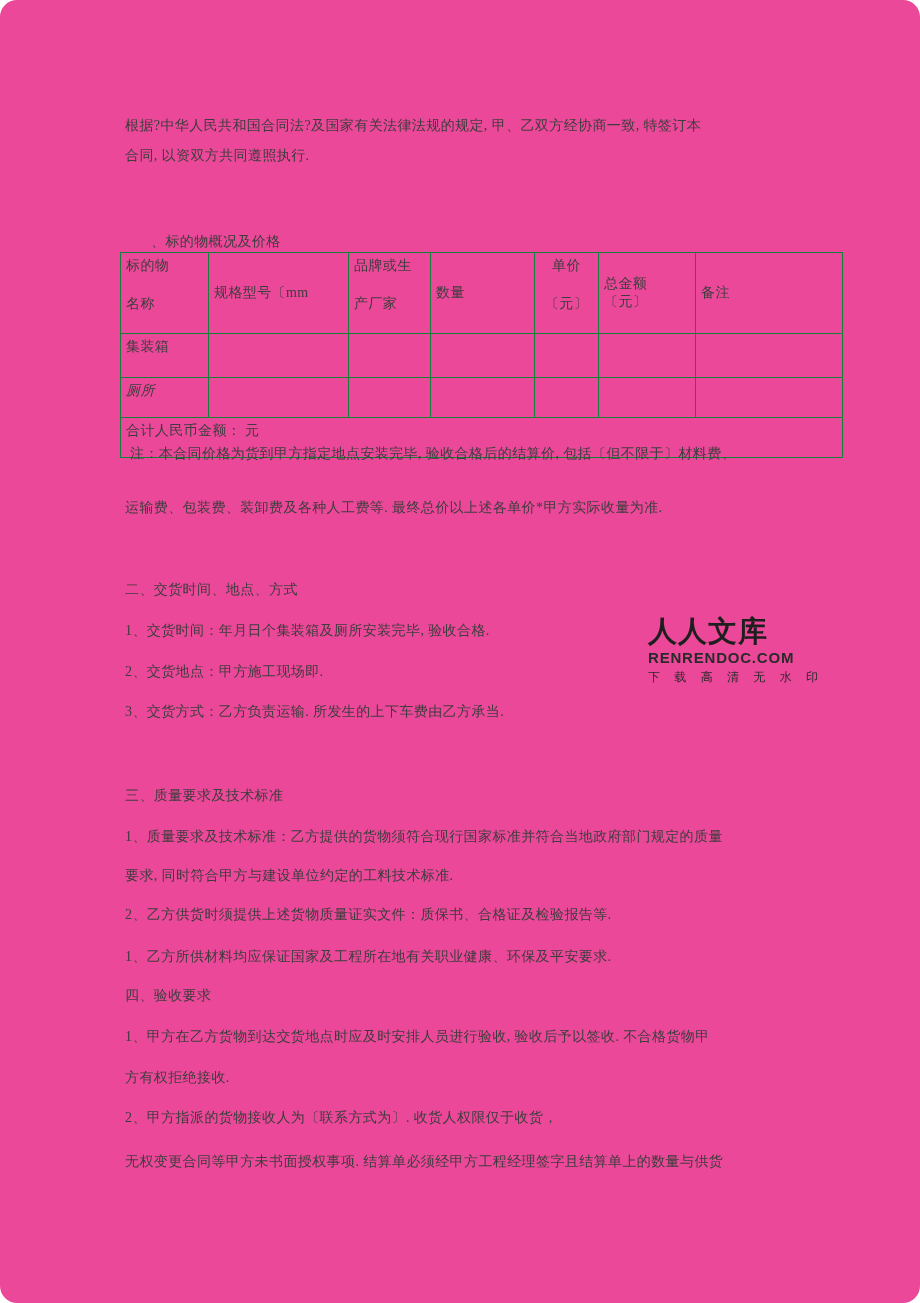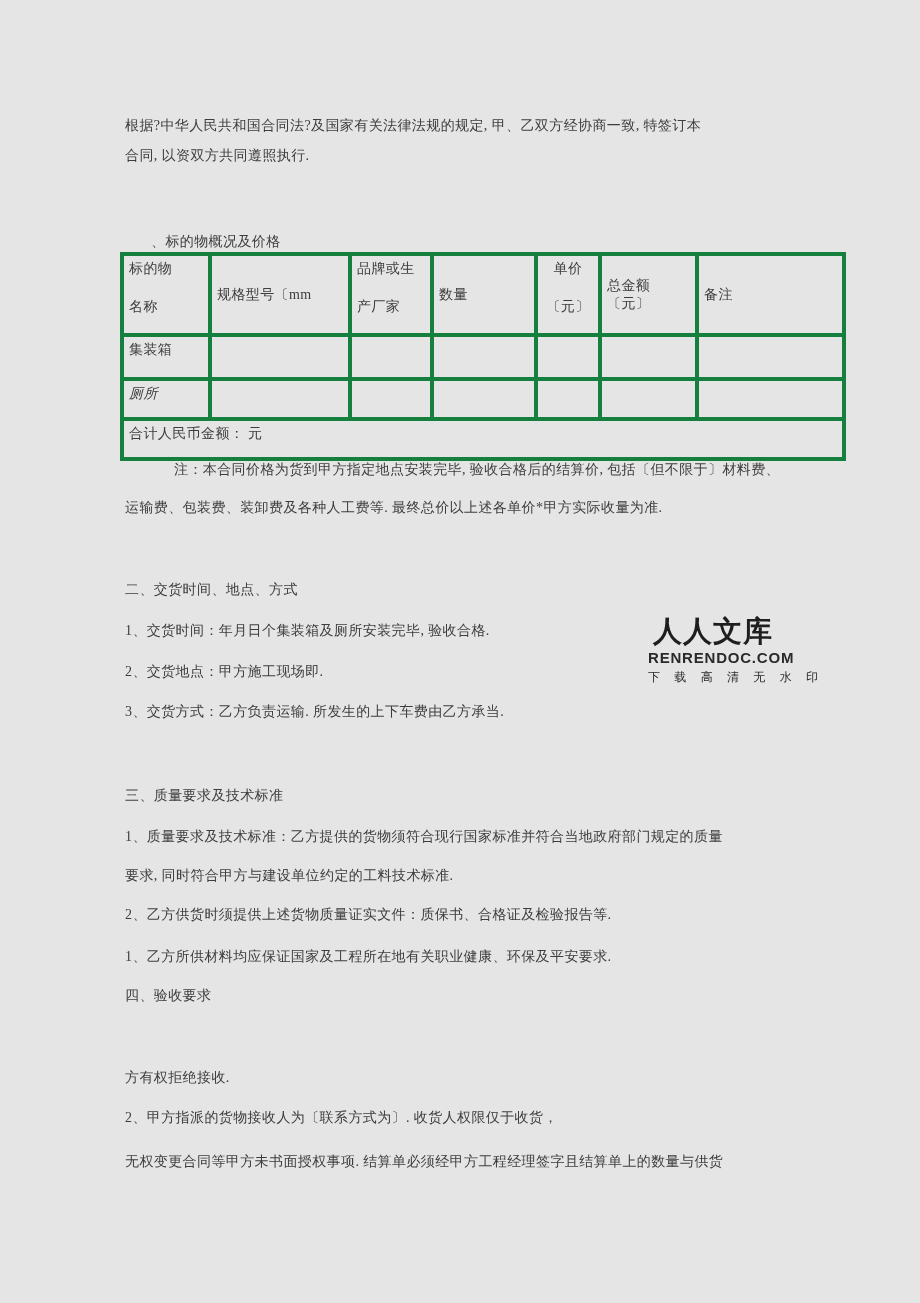--- a/index.html
+++ b/index.html
@@ -8,10 +8,11 @@
     position: relative;
     width: 920px;
     height: 1303px;
-    background: #e5e5e5;
+    background: #ec4899;
     overflow: hidden;
     font-family: "Liberation Serif", "DejaVu Serif", serif;
     color: #3d3d3d;
+    border-radius: 17px;
   }
   .line {
     position: absolute;

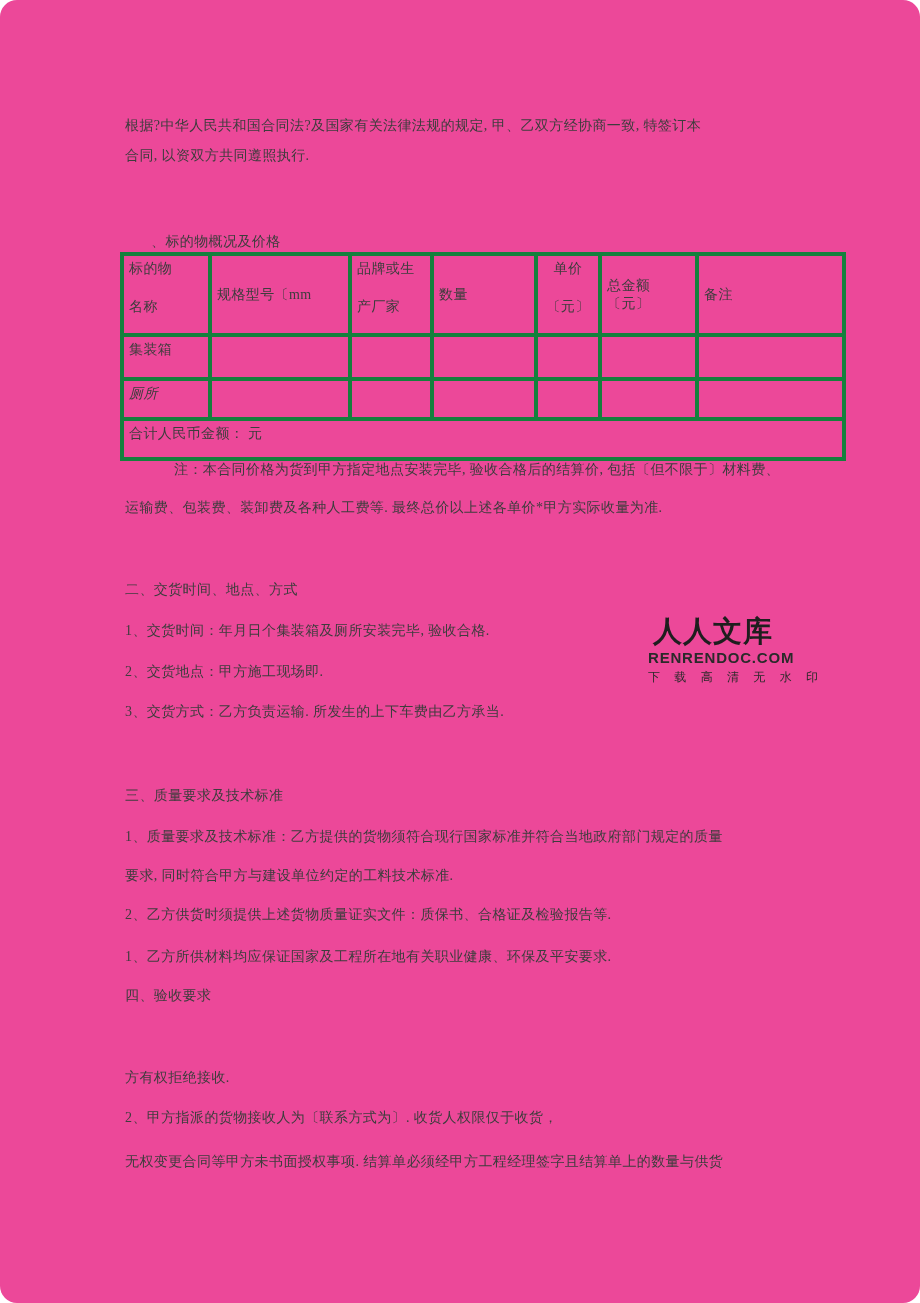--- a/index.html
+++ b/index.html
@@ -36,7 +36,7 @@
     color: #3d3d3d;
   }
   .goods-table td {
-    border: 4px solid #15803d;
+    border: 1px solid #15803d;
     vertical-align: top;
     padding: 4px 5px;
     overflow: hidden;

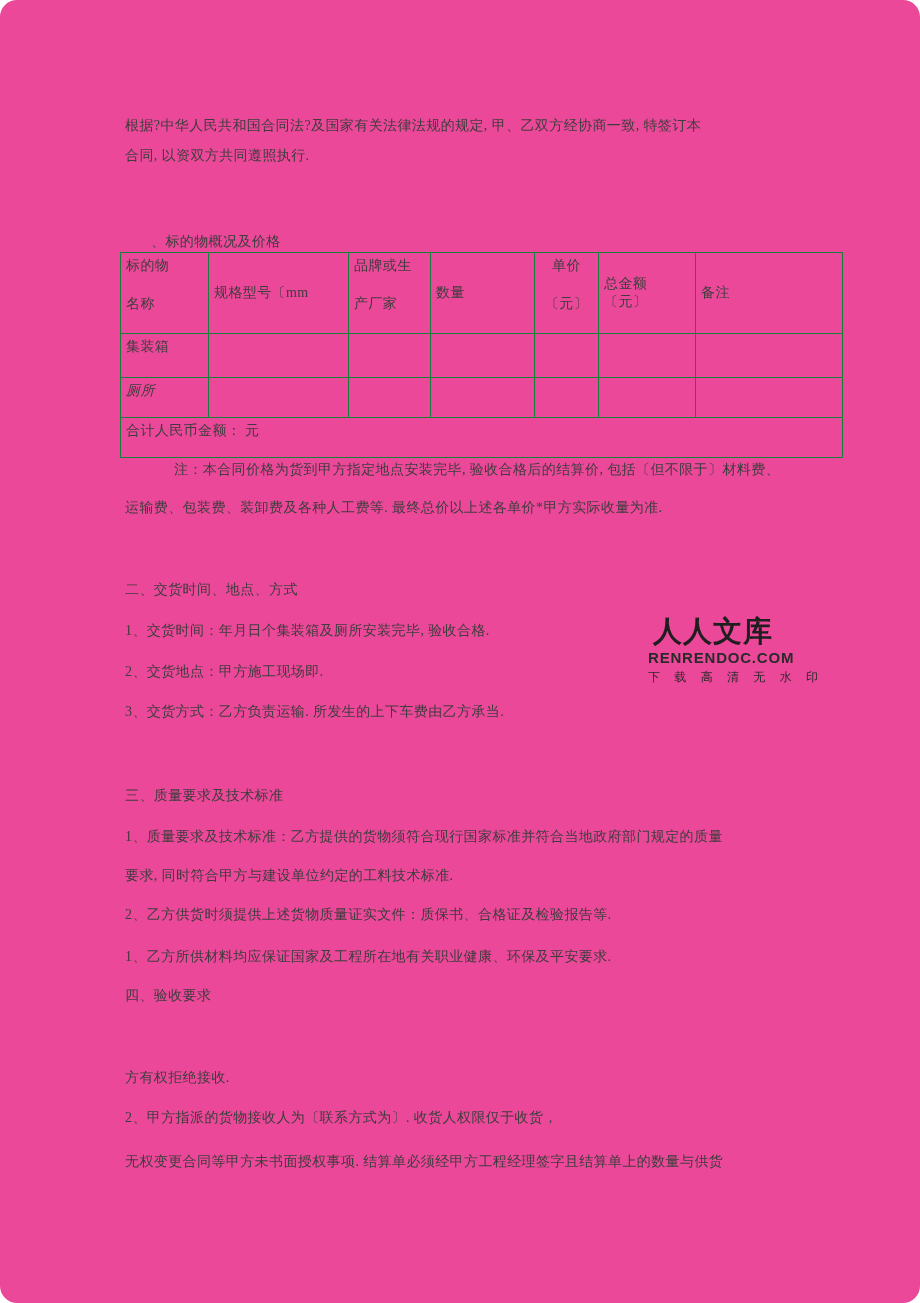--- a/index.html
+++ b/index.html
@@ -144,7 +144,7 @@
     </tbody>
   </table>
 
-  <div class="line" style="top:460px; left:130px;margin-left:44px;">注：本合同价格为货到甲方指定地点安装完毕, 验收合格后的结算价, 包括〔但不限于〕材料费、</div>
+  <div class="line" style="top:444px; left:130px;">注：本合同价格为货到甲方指定地点安装完毕, 验收合格后的结算价, 包括〔但不限于〕材料费、</div>
   <div class="line" style="top:498px;">运输费、包装费、装卸费及各种人工费等. 最终总价以上述各单价*甲方实际收量为准.</div>
 
   <div class="line" style="top:580px;">二、交货时间、地点、方式</div>

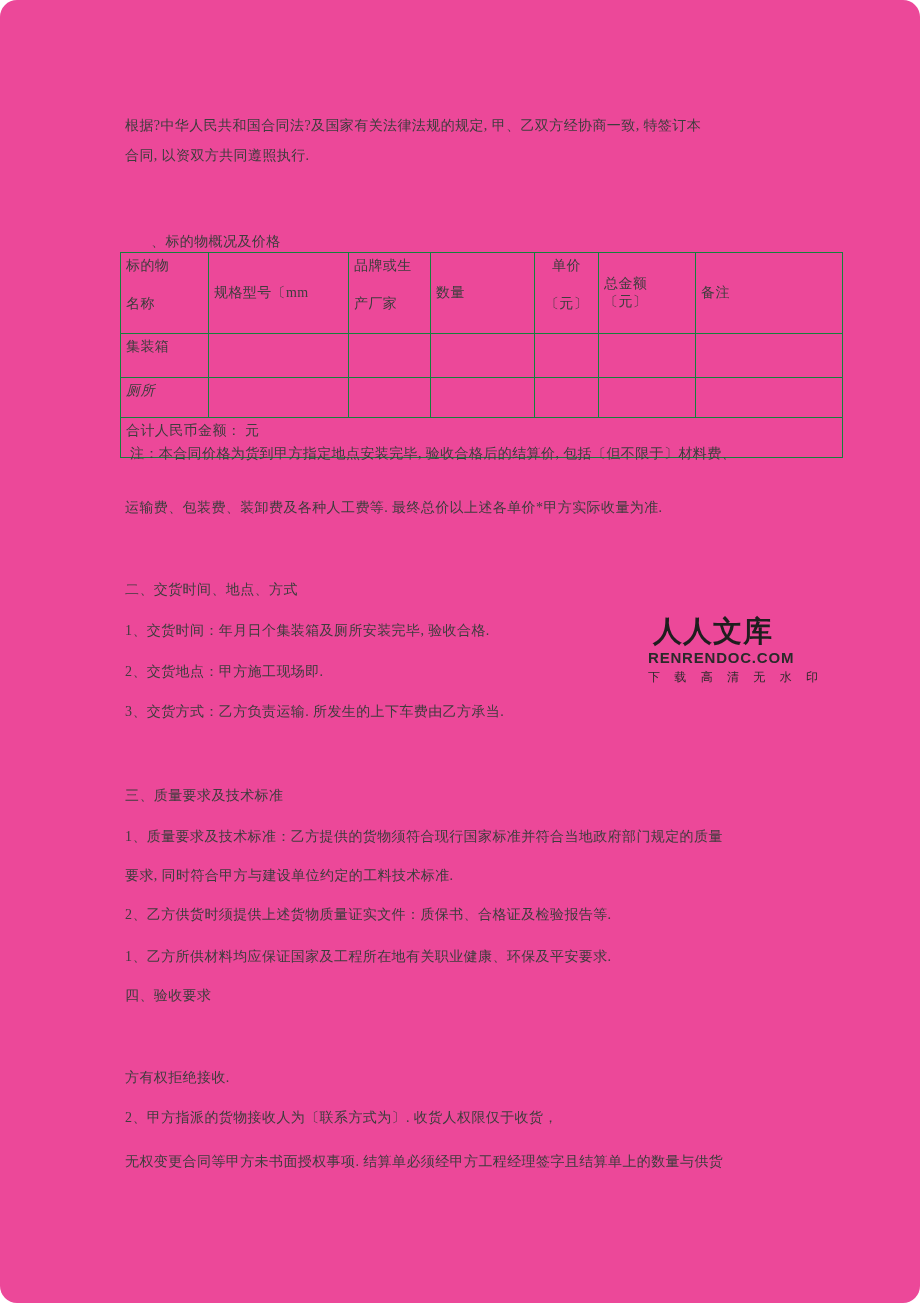--- a/index.html
+++ b/index.html
@@ -55,7 +55,7 @@
     top: 616px;
     width: 130px;
     color: #1e1e1e;
-    text-align: center;
+    text-align: left;
     font-family: "Liberation Sans", "DejaVu Sans", sans-serif;
   }
   .watermark .wm-title {

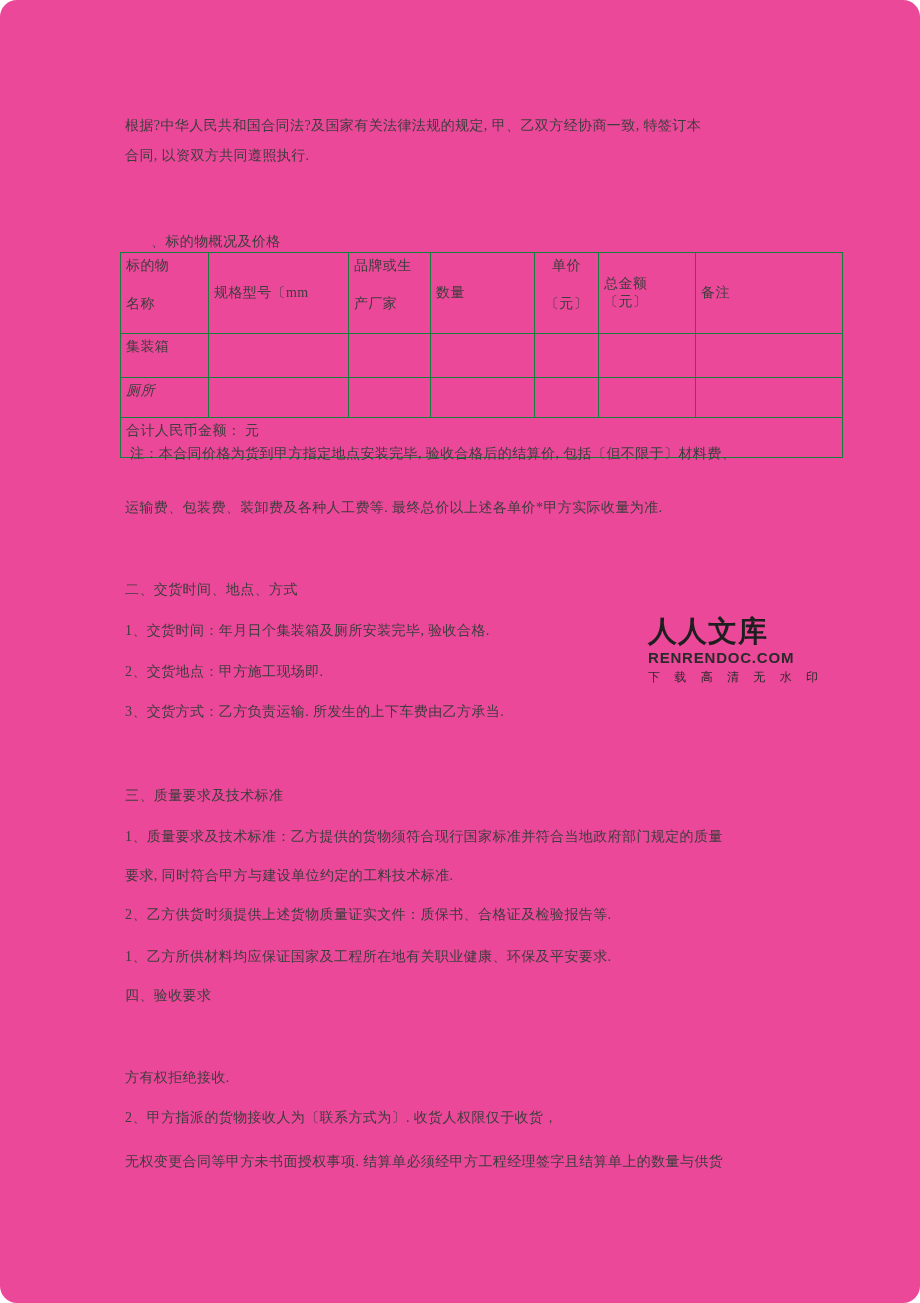--- a/index.html
+++ b/index.html
@@ -165,6 +165,7 @@
   <div class="line" style="top:947px;">1、乙方所供材料均应保证国家及工程所在地有关职业健康、环保及平安要求.</div>
 
   <div class="line" style="top:986px;">四、验收要求</div>
+  <div class="line" style="top:1027px;">1、甲方在乙方货物到达交货地点时应及时安排人员进行验收, 验收后予以签收. 不合格货物甲</div>
   <div class="line" style="top:1068px;">方有权拒绝接收.</div>
   <div class="line" style="top:1108px;">2、甲方指派的货物接收人为〔联系方式为〕. 收货人权限仅于收货，</div>
   <div class="line" style="top:1152px;">无权变更合同等甲方未书面授权事项. 结算单必须经甲方工程经理签字且结算单上的数量与供货</div>

